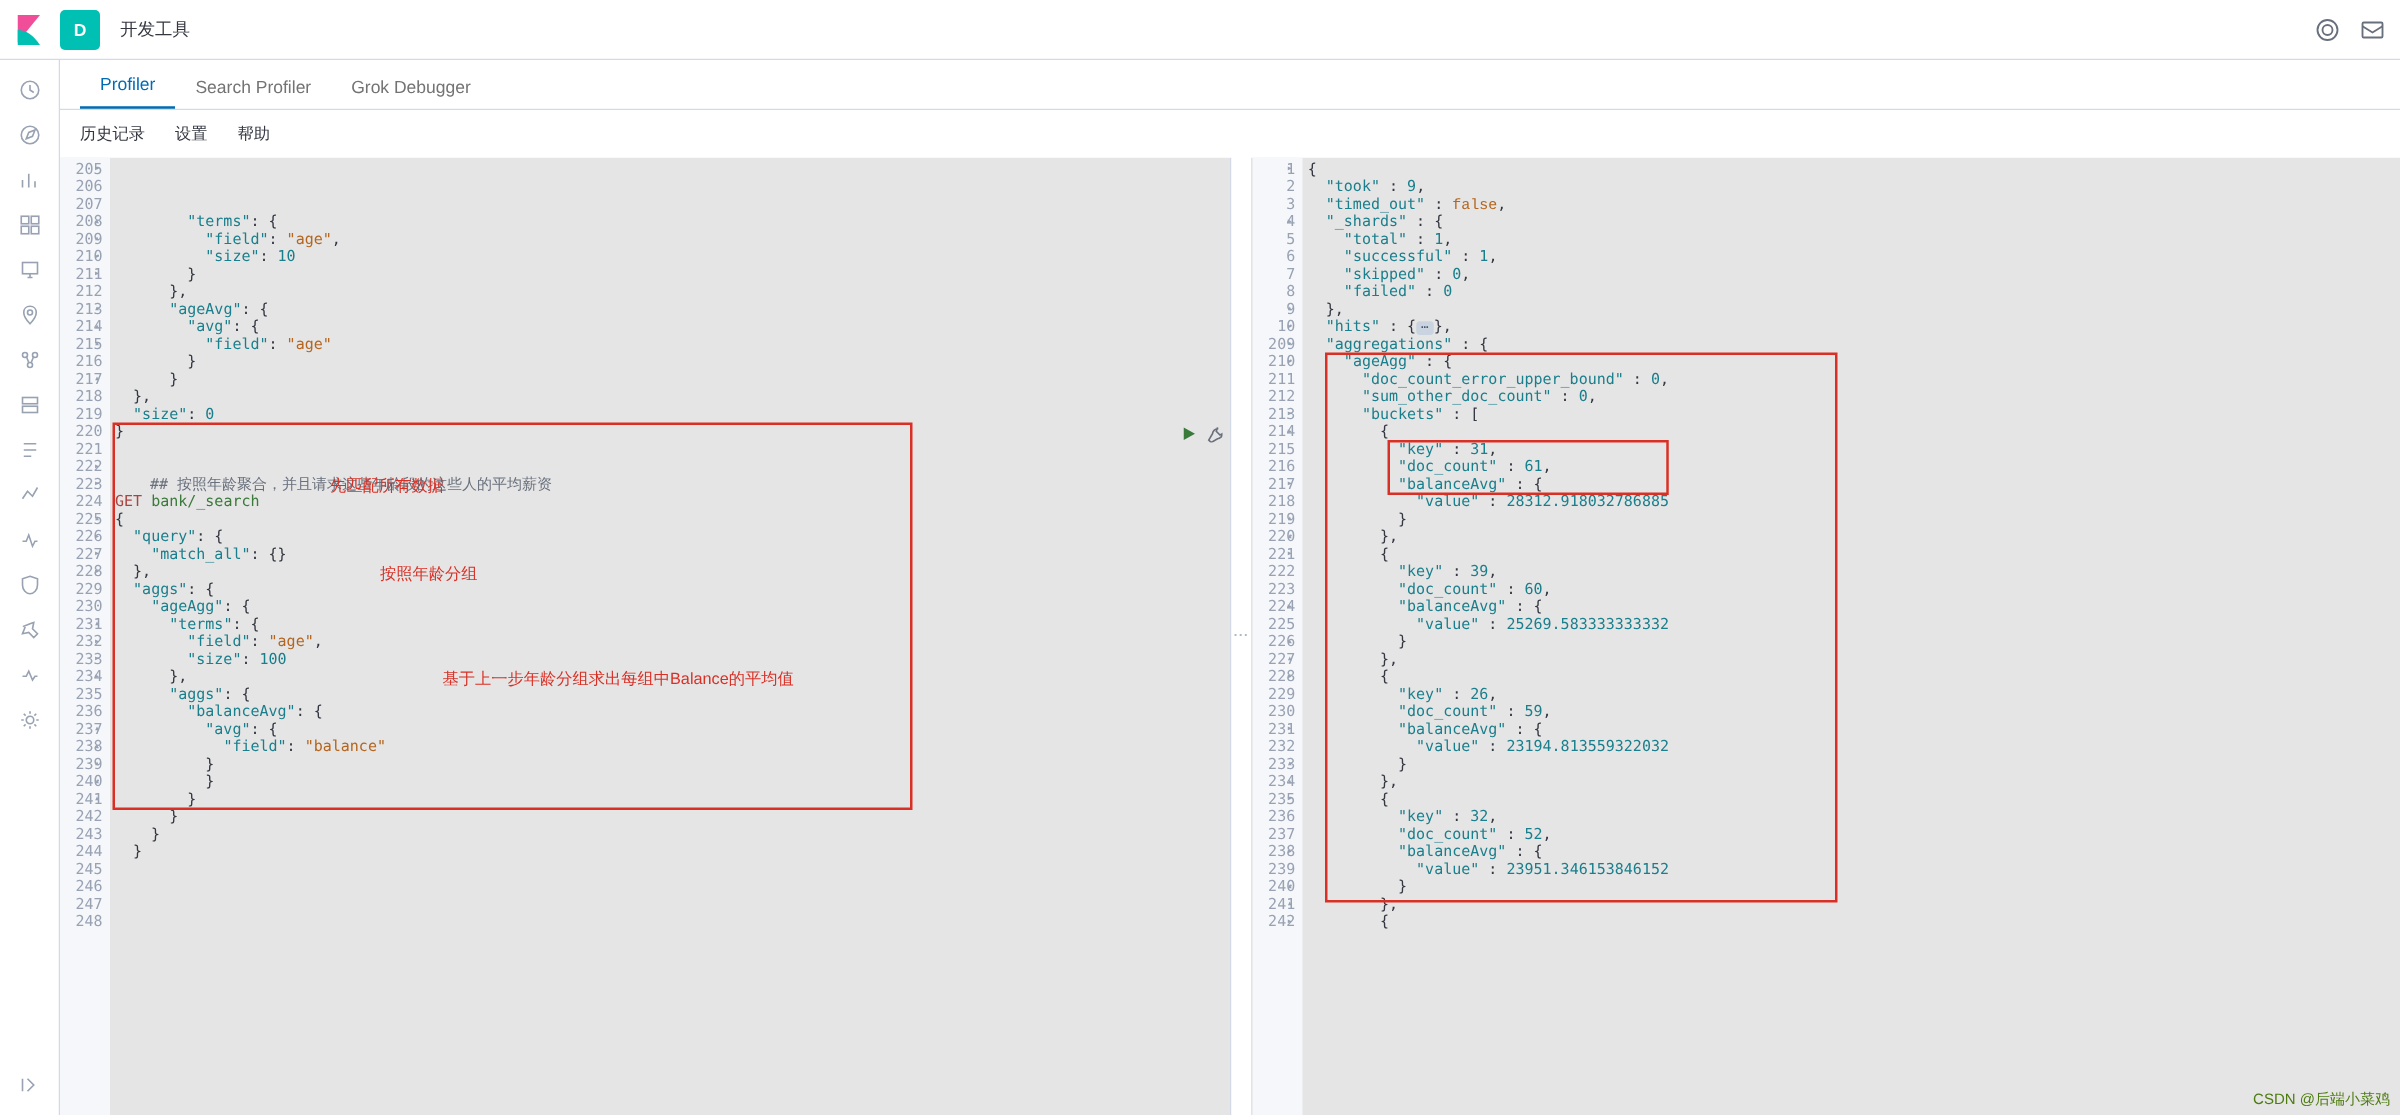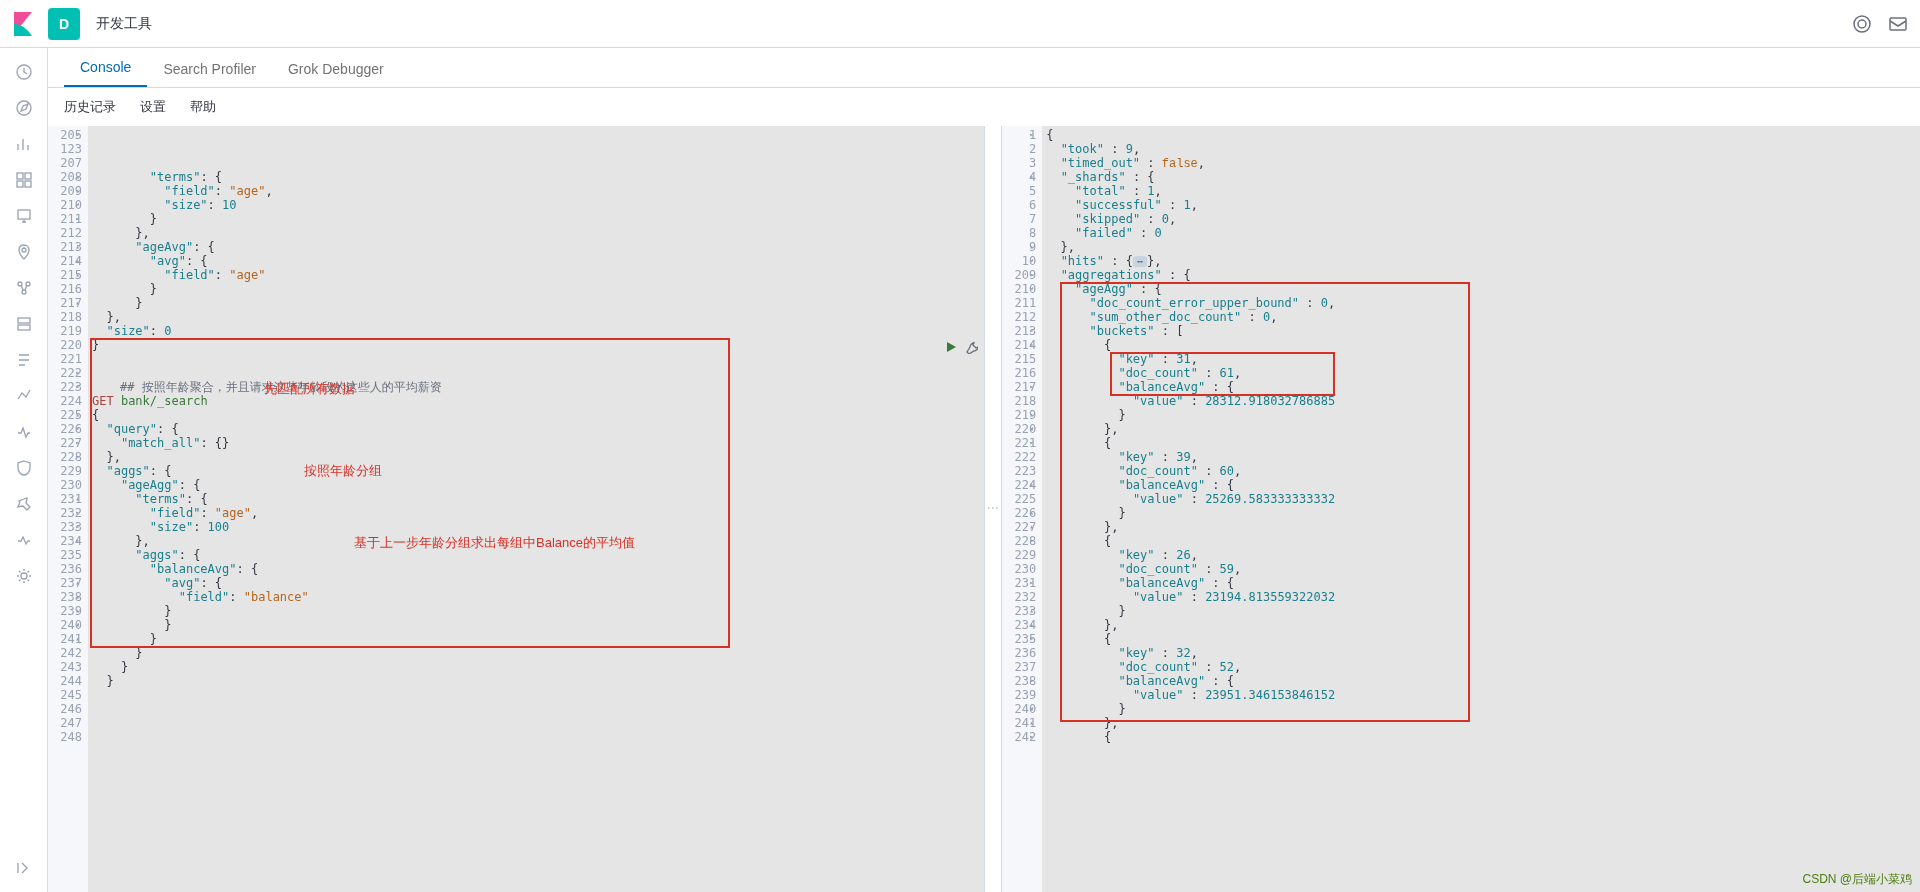--- a/index.html
+++ b/index.html
@@ -178,7 +178,7 @@
     <div class="content">
 
       <div class="tabs">
-        <div class="tab active">Console</div>
+        <div class="tab active">Profiler</div>
         <div class="tab">Search Profiler</div>
         <div class="tab">Grok Debugger</div>
       </div>

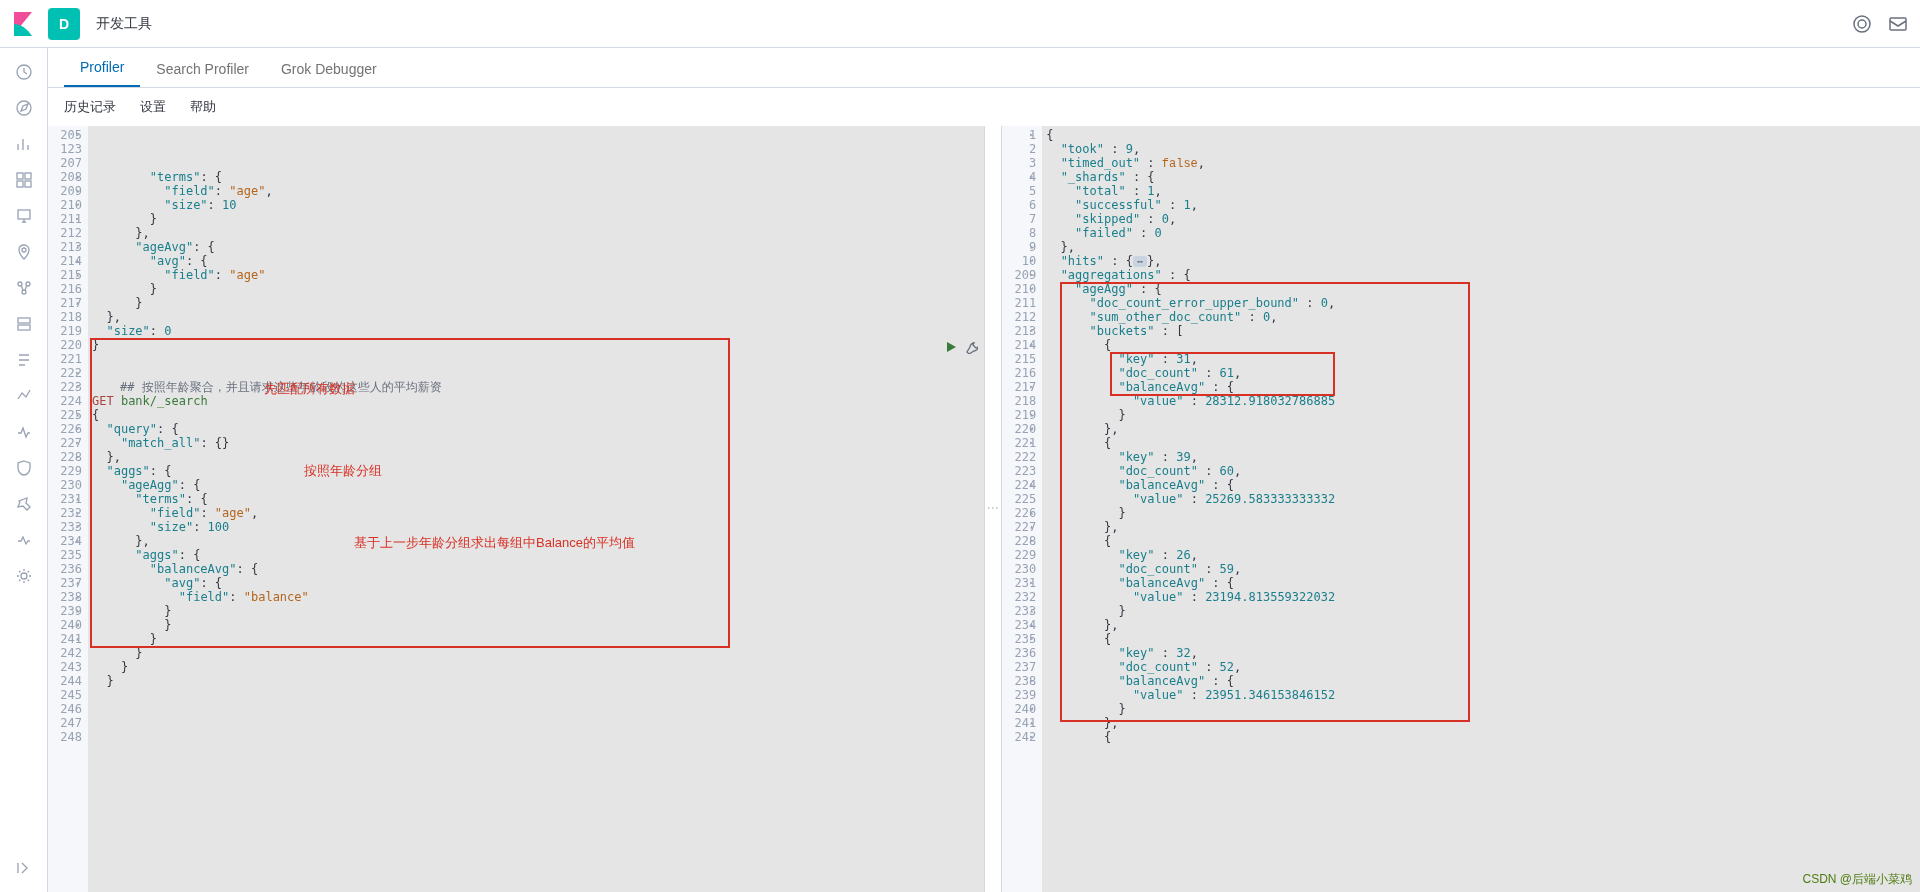--- a/index.html
+++ b/index.html
@@ -196,7 +196,7 @@
           <div class="cursor-line-hl" style="top:436px;"></div>
           <div class="gutter" id="req-gutter">
               <div class="gutter-line">205<span class="fold">▸</span></div>
-              <div class="gutter-line">123</div>
+              <div class="gutter-line">206</div>
               <div class="gutter-line">207</div>
               <div class="gutter-line">208<span class="fold">▴</span></div>
               <div class="gutter-line">209<span class="fold">▴</span></div>

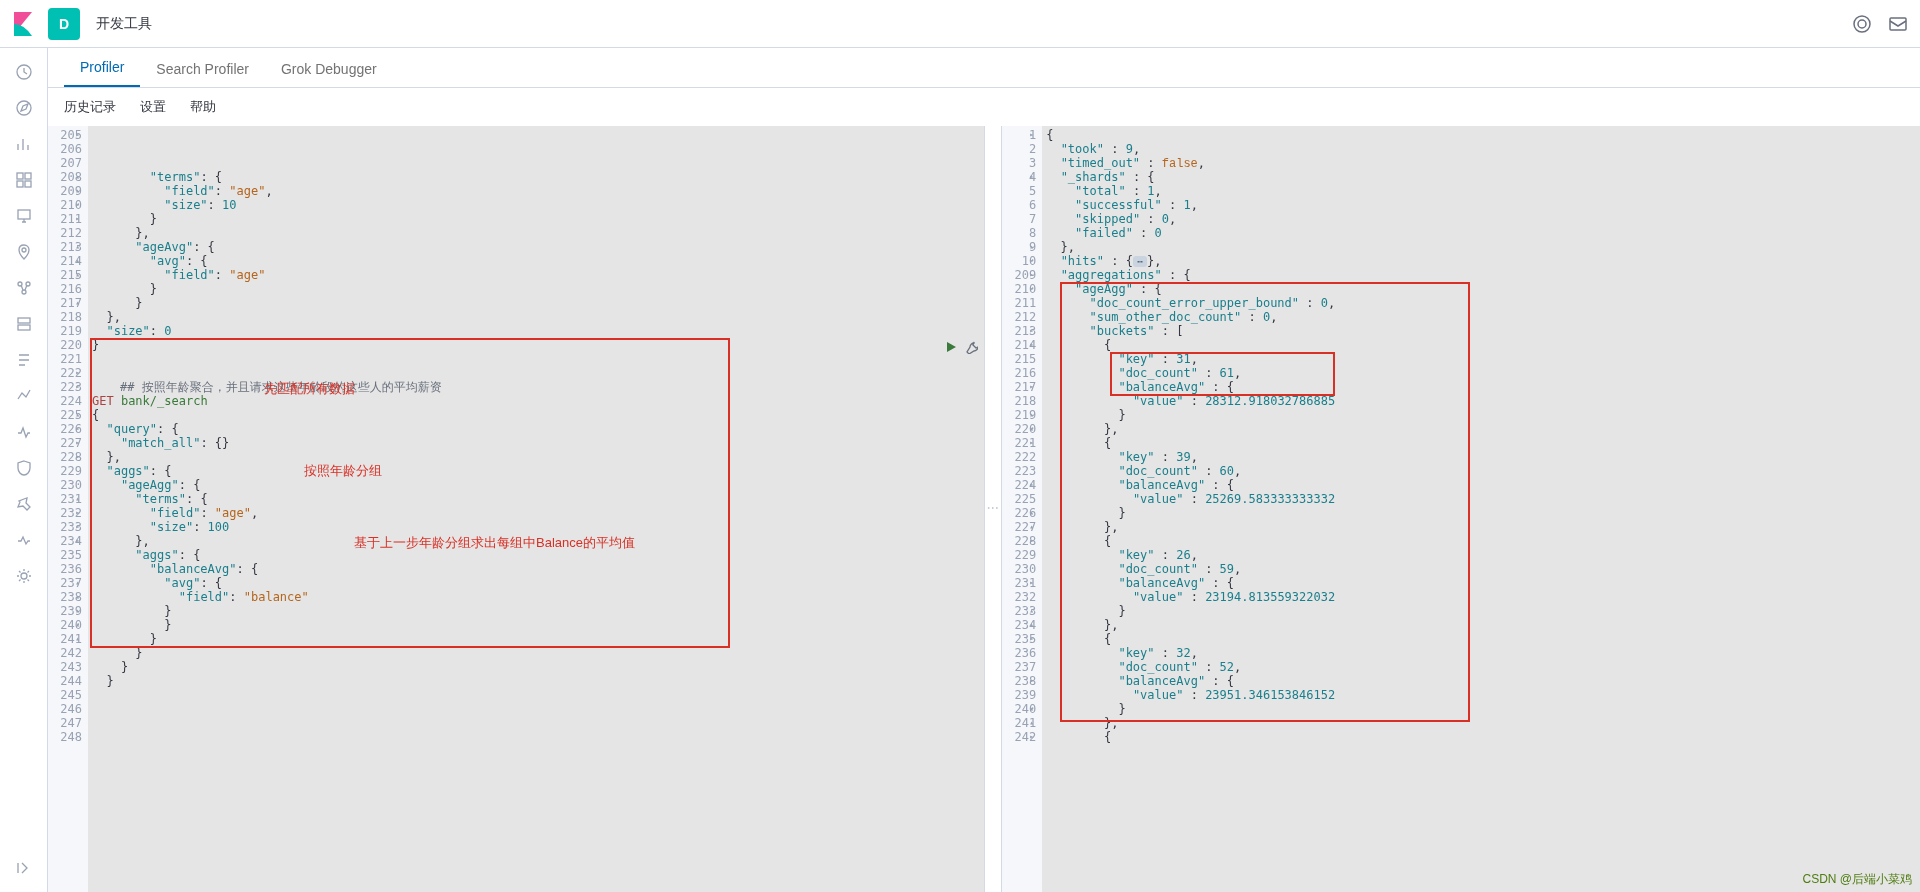--- a/index.html
+++ b/index.html
@@ -252,7 +252,7 @@
           <div class="code-line">        <span class="tok-key">"terms"</span>: {</div><div class="code-line">          <span class="tok-key">"field"</span>: <span class="tok-str">"age"</span>,</div><div class="code-line">          <span class="tok-key">"size"</span>: <span class="tok-num">10</span></div><div class="code-line">        }</div><div class="code-line">      },</div><div class="code-line">      <span class="tok-key">"ageAvg"</span>: {</div><div class="code-line">        <span class="tok-key">"avg"</span>: {</div><div class="code-line">          <span class="tok-key">"field"</span>: <span class="tok-str">"age"</span></div><div class="code-line">        }</div><div class="code-line">      }</div><div class="code-line">  },</div><div class="code-line">  <span class="tok-key">"size"</span>: <span class="tok-num">0</span></div><div class="code-line">}</div><div class="code-line"></div><div class="code-line"></div><div class="code-line"><span class="tok-comment">## 按照年龄聚合，并且请求这些年龄段的这些人的平均薪资</span></div><div class="code-line"><span class="tok-method">GET</span> <span class="tok-path">bank/_search</span></div><div class="code-line">{</div><div class="code-line">  <span class="tok-key">"query"</span>: {</div><div class="code-line">    <span class="tok-key">"match_all"</span>: {}</div><div class="code-line">  },</div><div class="code-line">  <span class="tok-key">"aggs"</span>: {</div><div class="code-line">    <span class="tok-key">"ageAgg"</span>: {</div><div class="code-line">      <span class="tok-key">"terms"</span>: {</div><div class="code-line">        <span class="tok-key">"field"</span>: <span class="tok-str">"age"</span>,</div><div class="code-line">        <span class="tok-key">"size"</span>: <span class="tok-num">100</span></div><div class="code-line">      },</div><div class="code-line">      <span class="tok-key">"aggs"</span>: {</div><div class="code-line">        <span class="tok-key">"balanceAvg"</span>: {</div><div class="code-line">          <span class="tok-key">"avg"</span>: {</div><div class="code-line">            <span class="tok-key">"field"</span>: <span class="tok-str">"balance"</span></div><div class="code-line">          }</div><div class="code-line">          }</div><div class="code-line">        }</div><div class="code-line">      }</div><div class="code-line">    }</div><div class="code-line">  }</div><div class="code-line"></div><div class="code-line"></div><div class="code-line"></div><div class="code-line"></div><div class="code-line"></div><div class="code-line"></div><div class="code-line"></div></div>
           <div class="redbox" style="left:42px; top:212px; width:640px; height:310px;"></div>
           <div class="annot" style="left:216px; top:254px;">先匹配所有数据</div>
-          <div class="annot" style="left:256px; top:324px;margin-top:12px;">按照年龄分组</div>
+          <div class="annot" style="left:256px; top:324px;">按照年龄分组</div>
           <div class="annot" style="left:306px; top:408px;">基于上一步年龄分组求出每组中Balance的平均值</div>
         </div>
 

